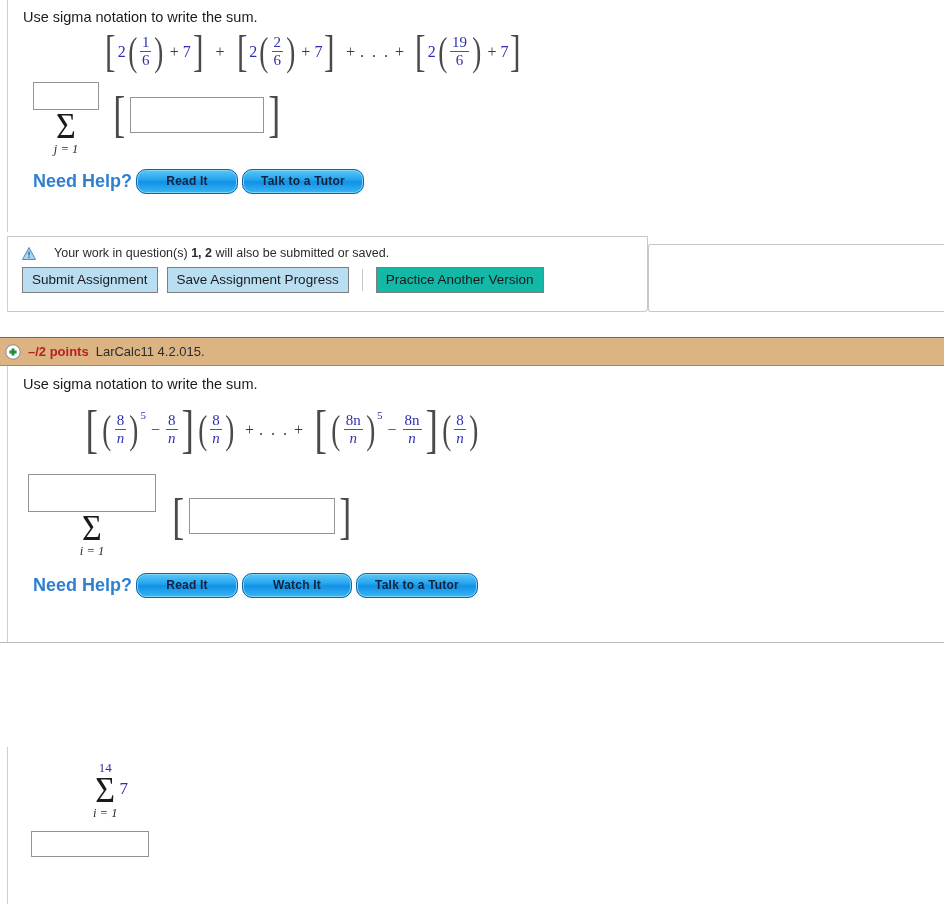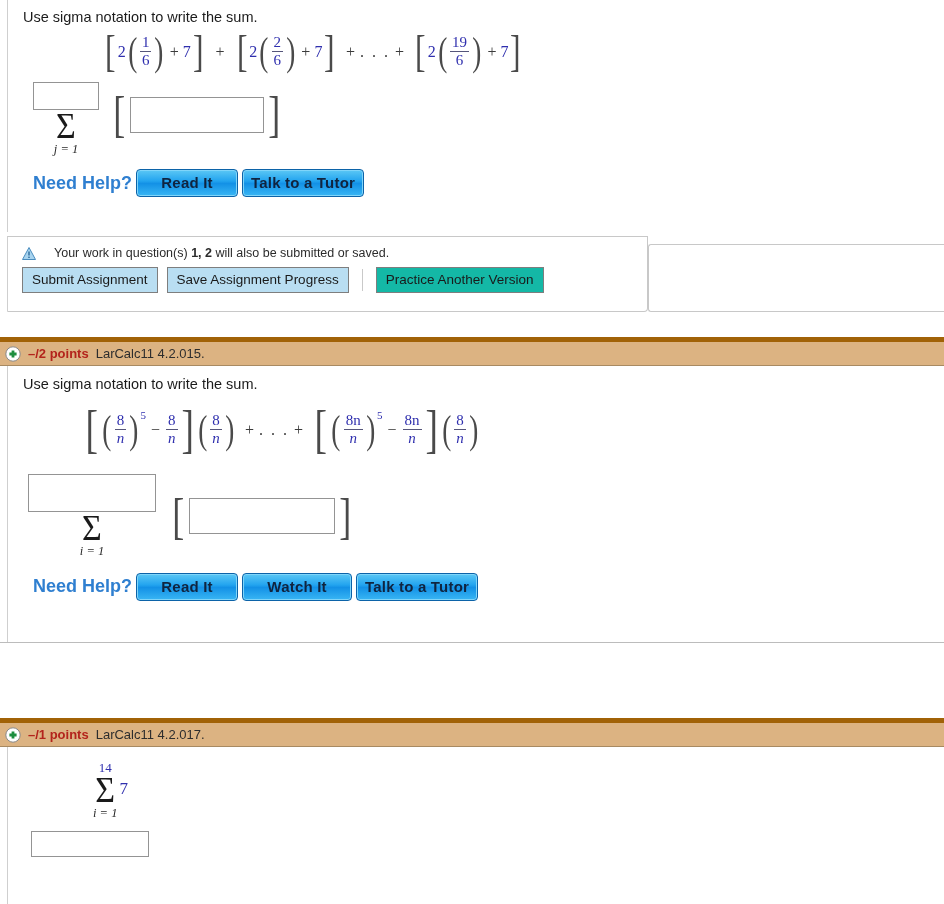--- a/index.html
+++ b/index.html
@@ -136,12 +136,12 @@
     text-shadow: 0 1px 0 #ffffff;
   }
   .hbtn {
-    font-size: 15px;
+    font-size: 12px;
     font-weight: bold;
     color: #10243f;
     background: linear-gradient(to bottom, #5cc8f5 0%, #23a4ef 42%, #1391e6 52%, #39b6f4 100%);
     border: 1px solid #0c63a8;
-    border-radius: 4px;
+    border-radius: 10px;
     padding: 4px 0 5px 0;
     text-align: center;
     box-shadow: inset 0 0 0 1px #7fd5fa;

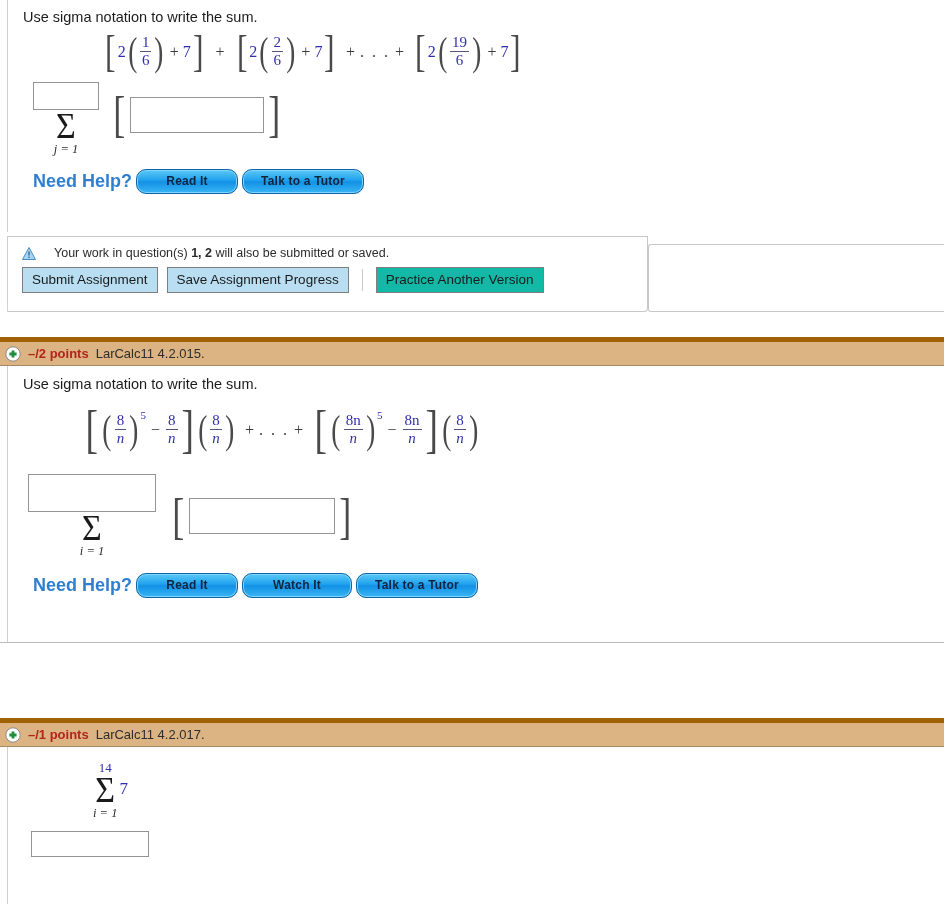--- a/index.html
+++ b/index.html
@@ -202,7 +202,7 @@
     width: 944px;
     height: 29px;
     background: #dcb382;
-    border-top: 5px solid #a16207;
+    border-top: 1px solid #a16207;
     border-bottom: 1px solid #a88a62;
     display: flex;
     align-items: center;

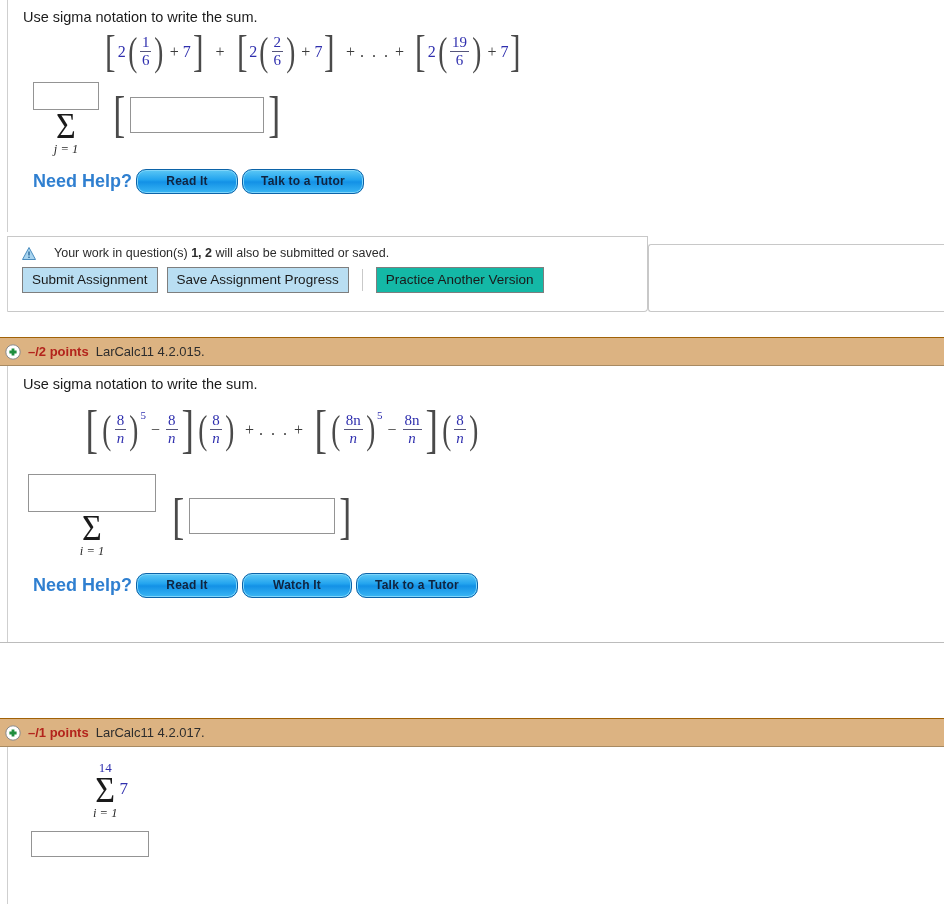--- a/index.html
+++ b/index.html
@@ -325,14 +325,6 @@
     </div>
   </div>
 
-  <div class="qheader" style="position:absolute; top:718px; left:0;">
-    <svg class="plus-icon" viewBox="0 0 16 16">
-      <circle cx="8" cy="8" r="7.2" fill="#ffffff" stroke="#8a8a8a" stroke-width="1"></circle>
-      <path d="M6.6 4.4h2.8v2.2h2.2v2.8H9.4v2.2H6.6V9.4H4.4V6.6h2.2z" fill="#1e8e3e"></path>
-    </svg>
-    <span class="pts">–/1 points</span>
-    <span class="qref">LarCalc11 4.2.017.</span>
-  </div>
 
   <div class="qblock" style="position:absolute; top:747px; left:0; width:944px; height:157px;">
     <div class="qbody" style="height:157px;">

